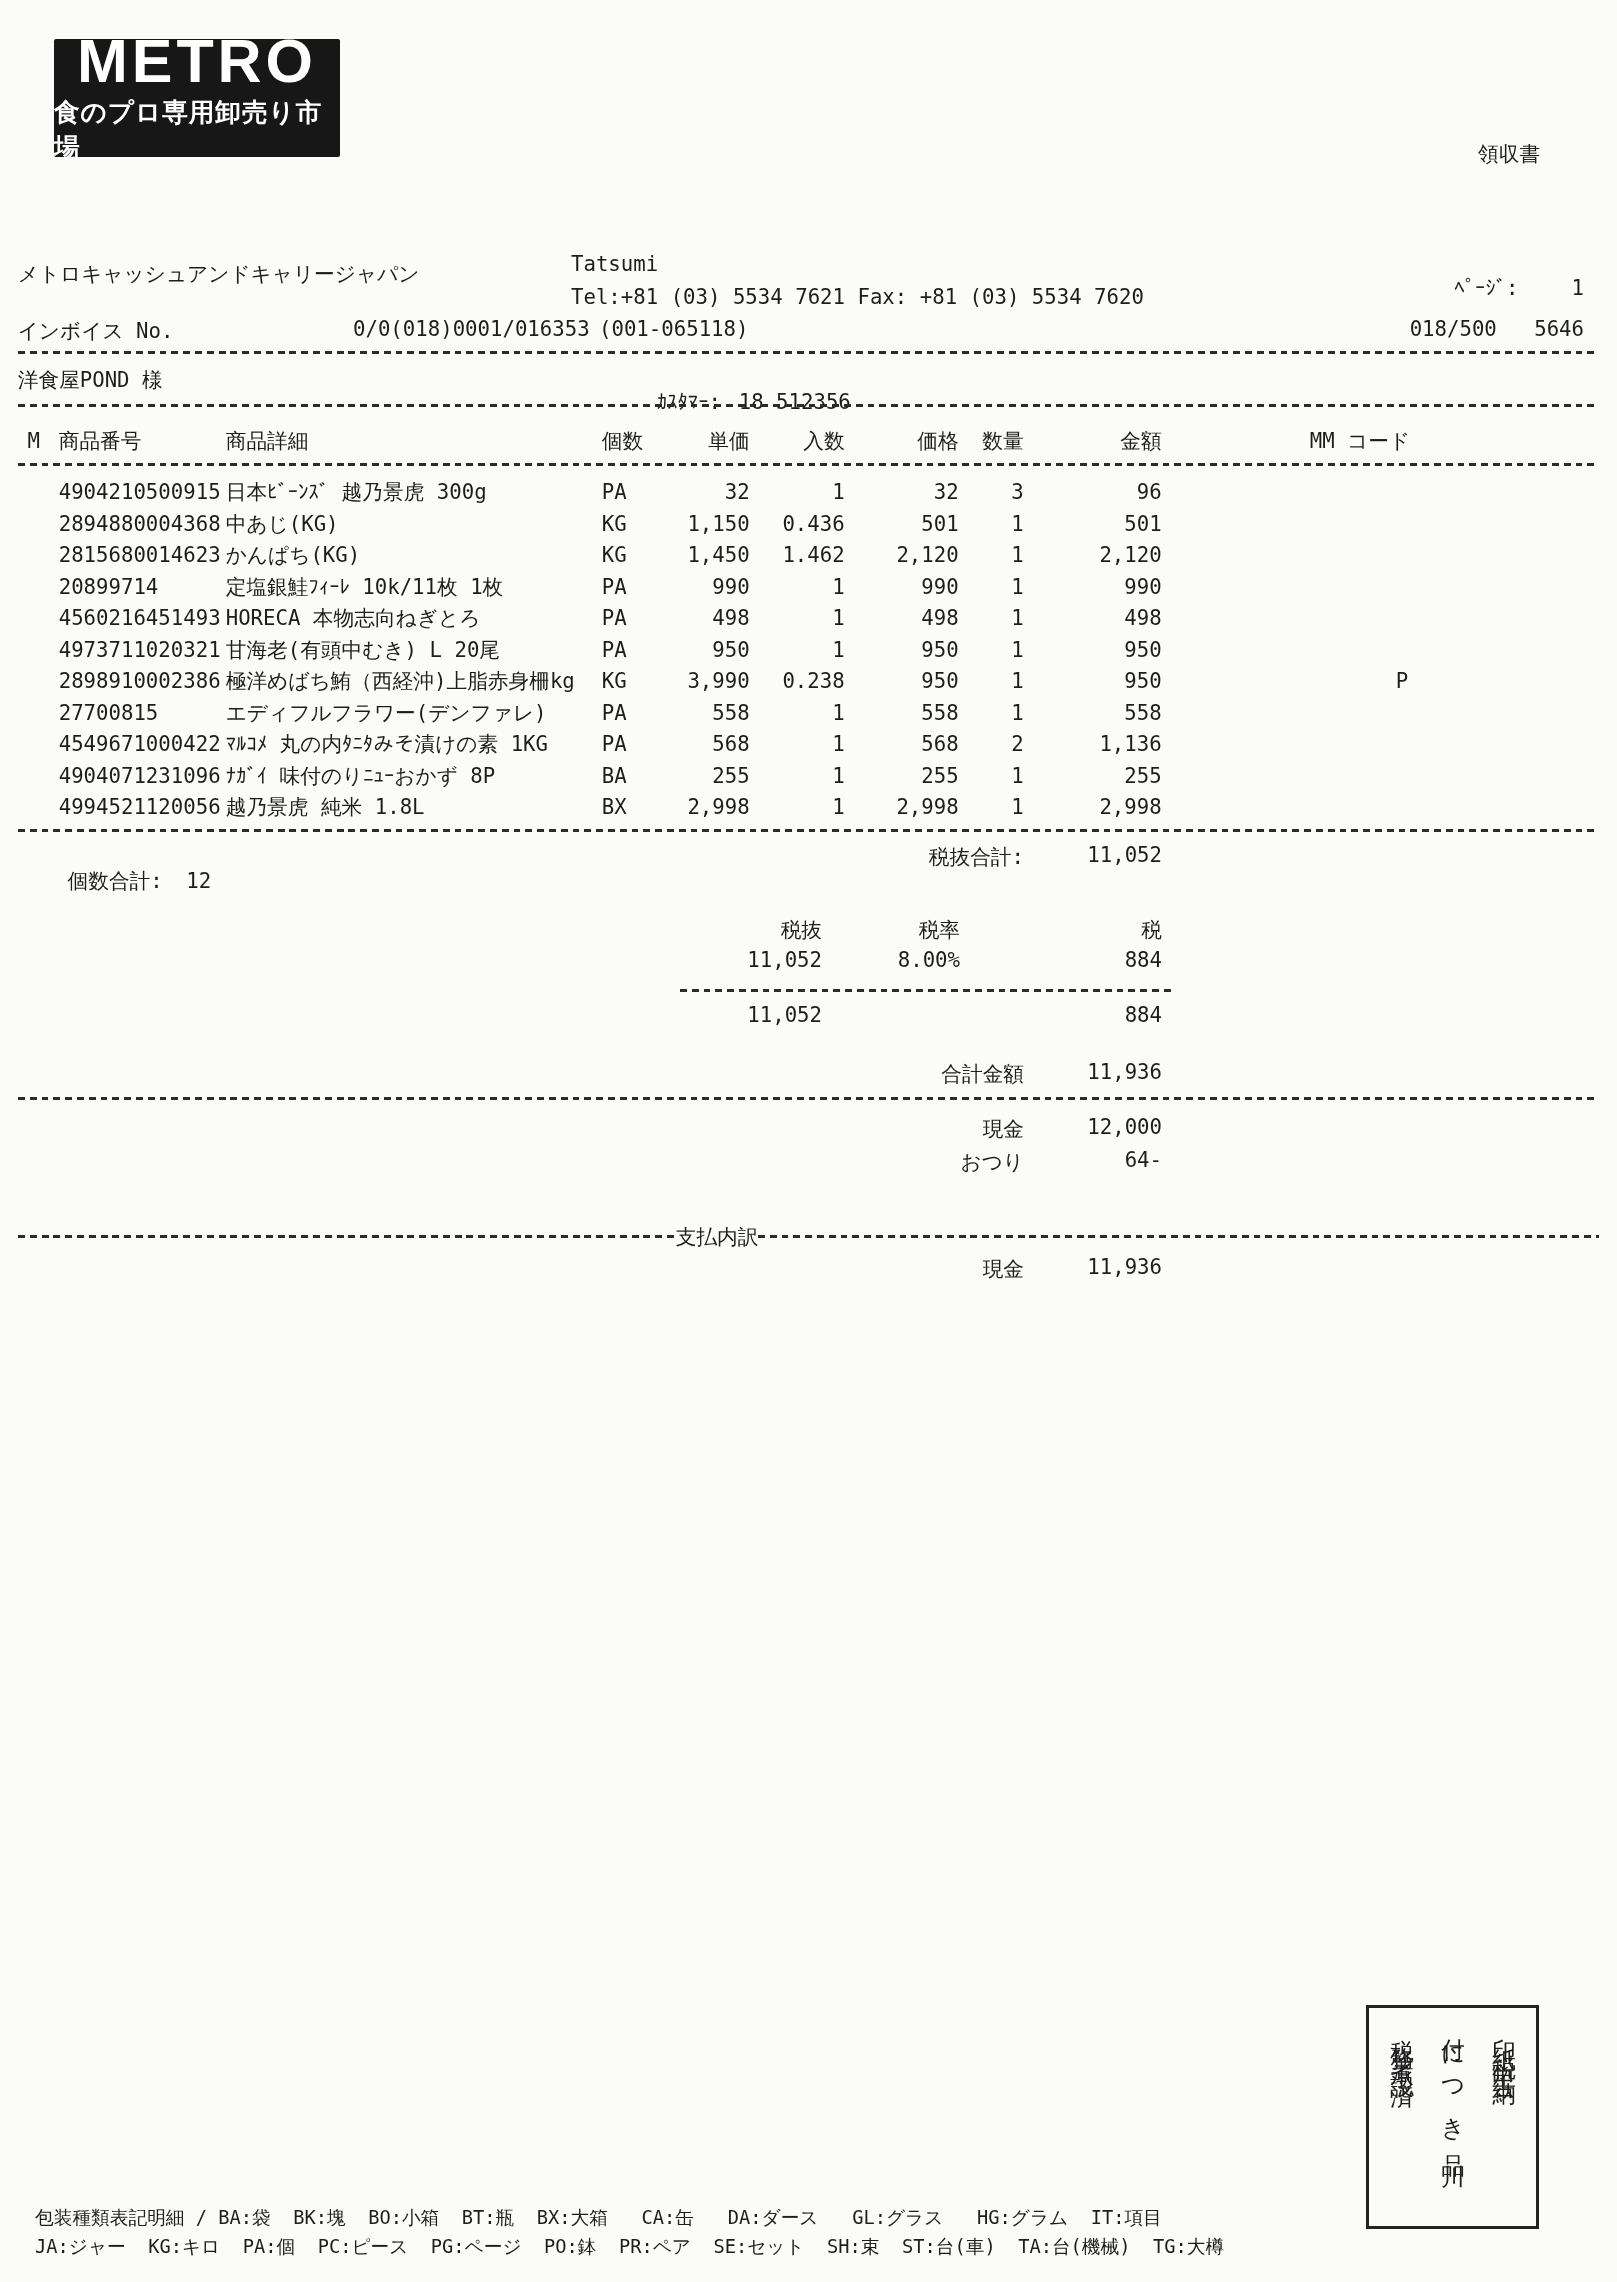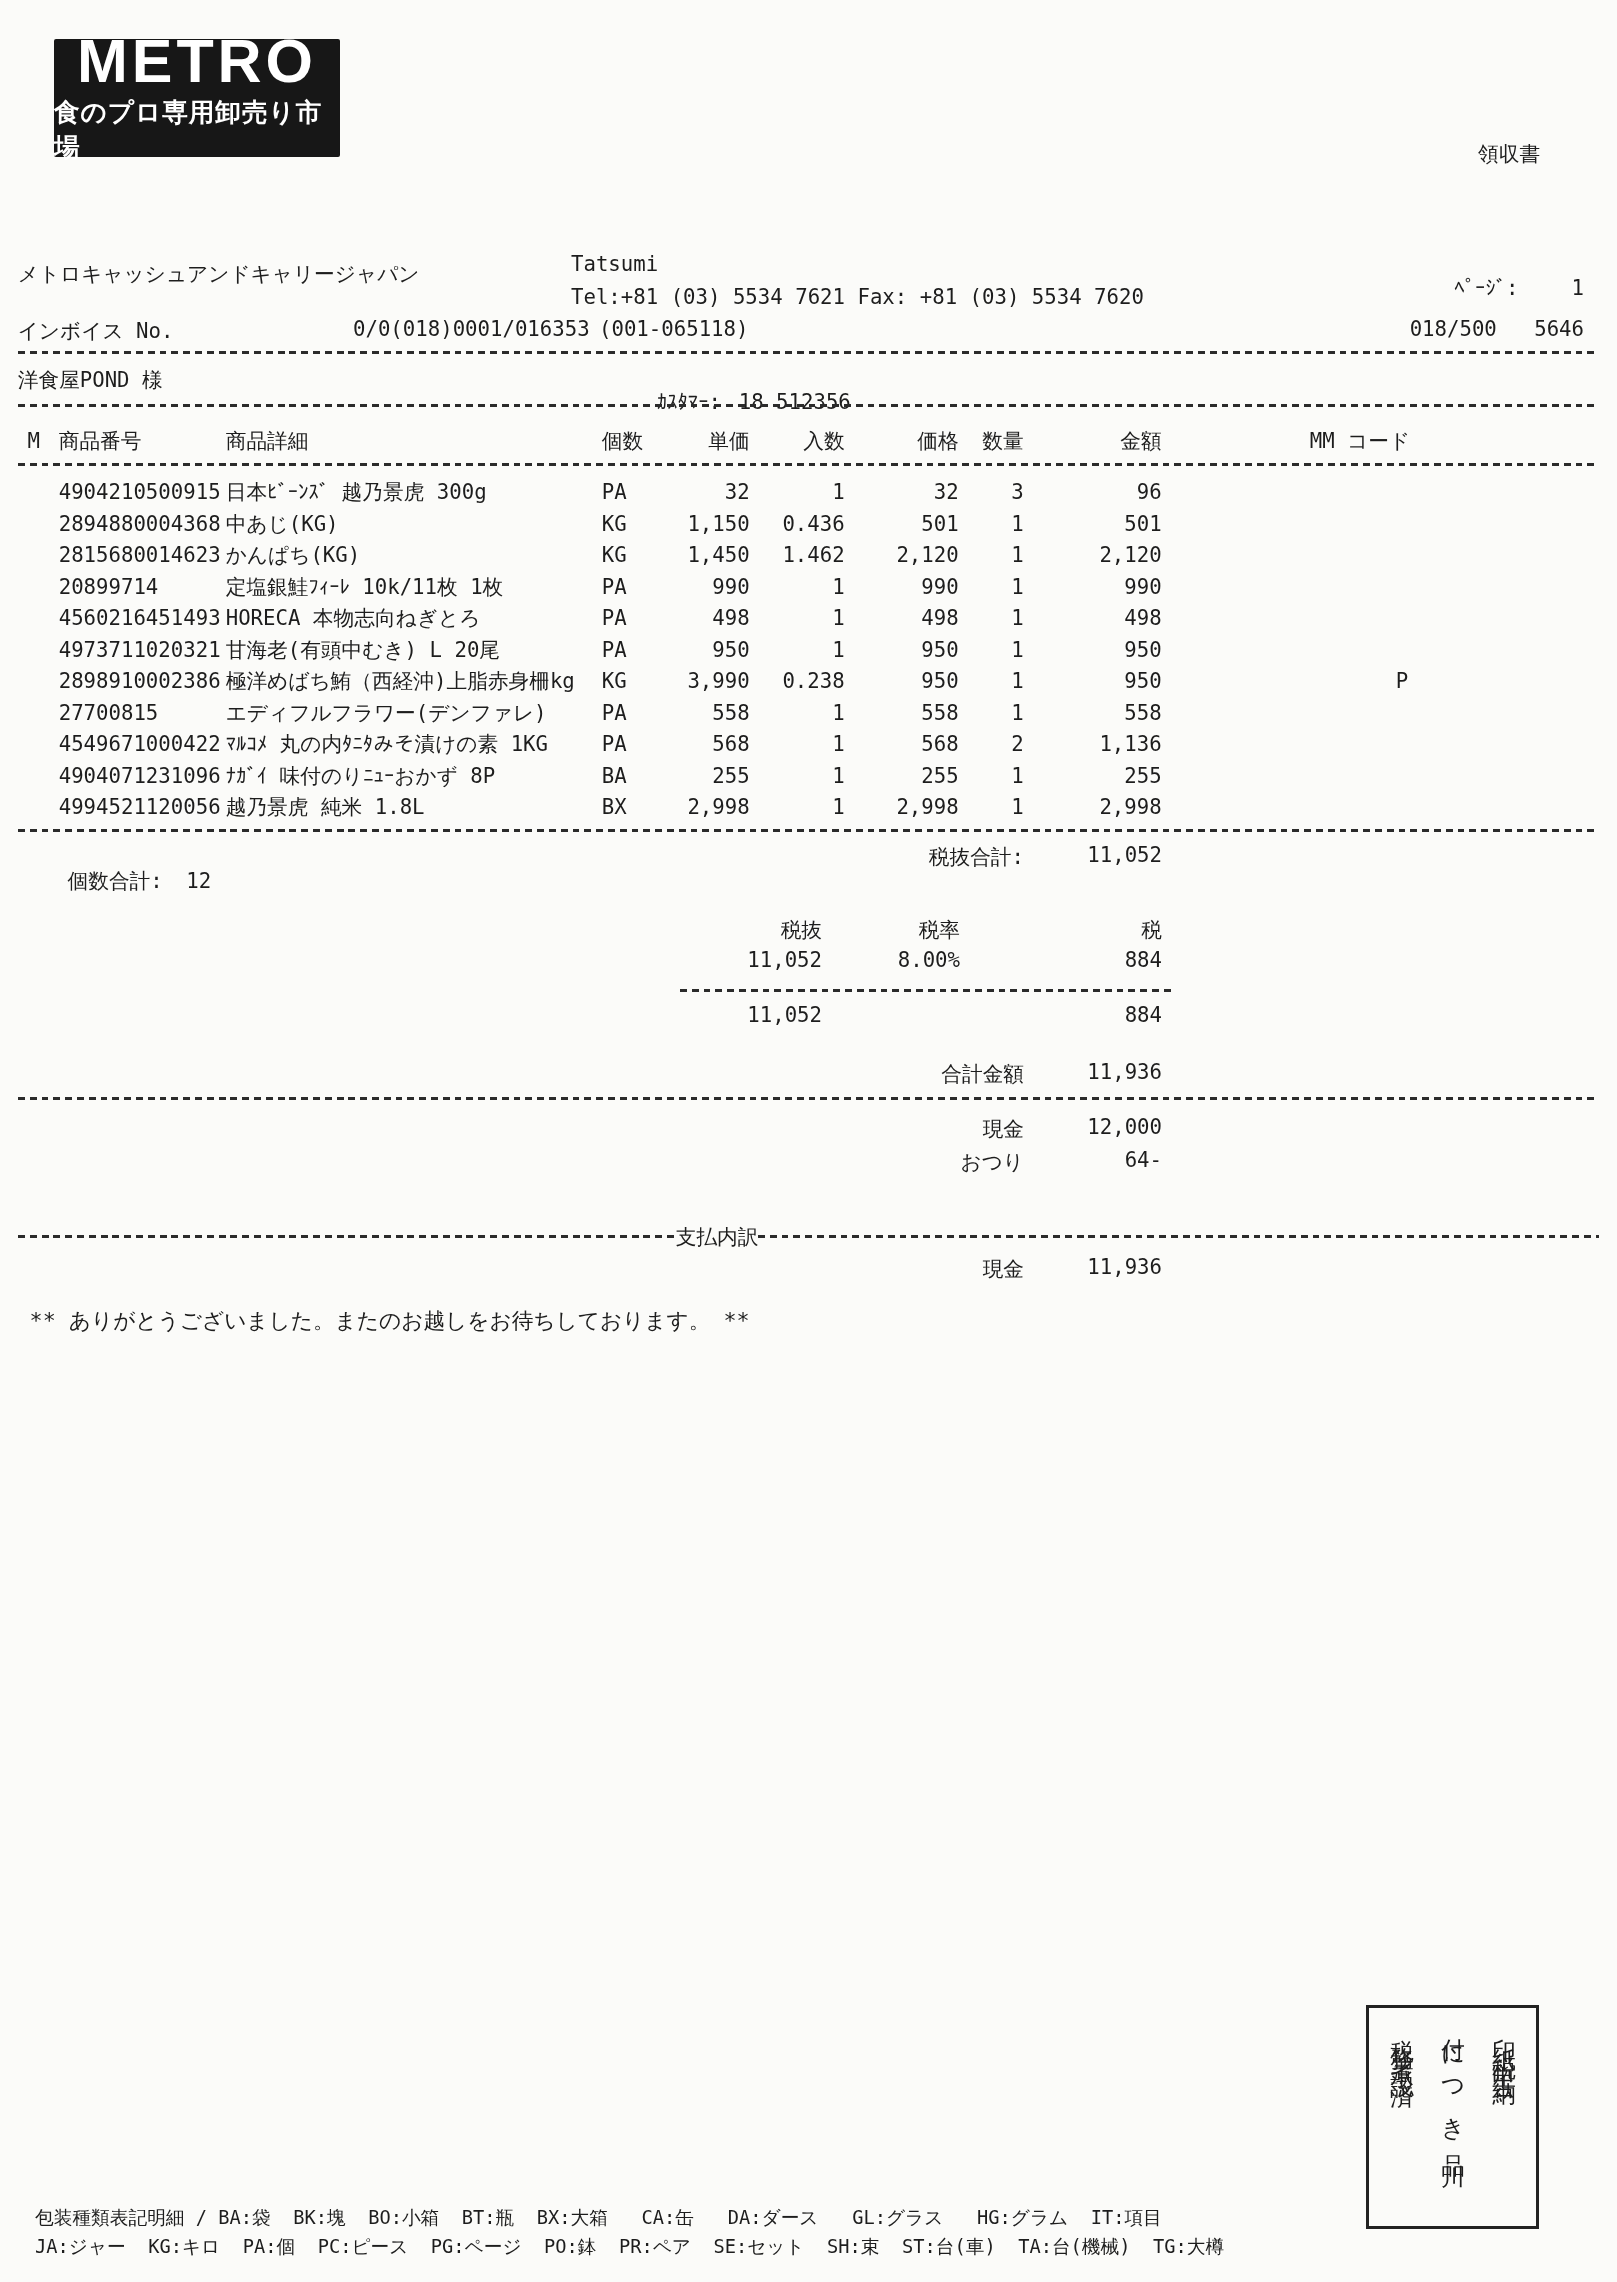--- a/index.html
+++ b/index.html
@@ -314,7 +314,6 @@
     <span class="r-colC">11,936</span>
   </div>
 
-  <div class="abs" style="left:29.6px;top:1306px;font-size:21.7px;">** ありがとうございました。またのお越しをお待ちしております。 **</div>
 
   <div class="stamp-box">
     <div class="stamp-col">印紙税申告納</div>

